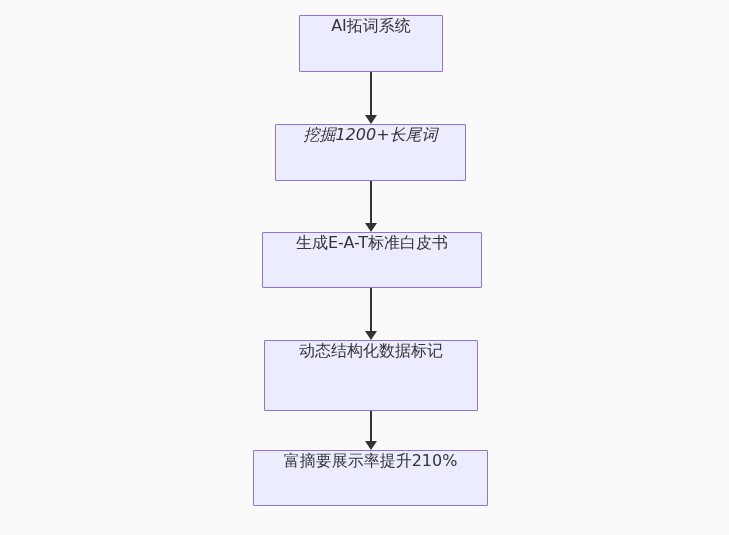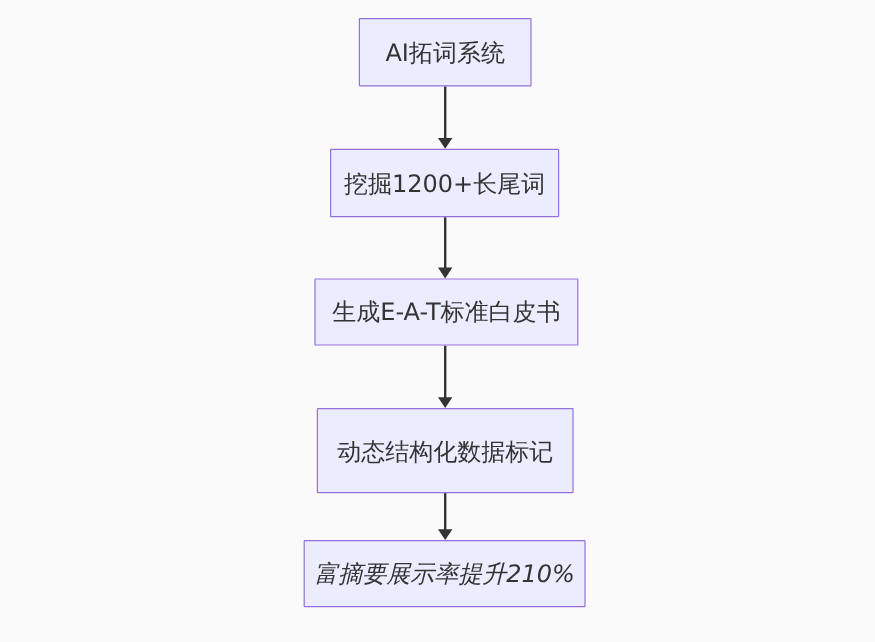--- a/index.html
+++ b/index.html
@@ -28,13 +28,13 @@
   .node {
     position: absolute;
     display: flex;
-    align-items: center;
+    align-items: flex-start;
     justify-content: center;
     background: var(--node-fill);
     border: 1px solid var(--node-border);
     border-radius: 1px;
     color: var(--text);
-    font-size: 20px;
+    font-size: 16px;
     line-height: 1.2;
     white-space: nowrap;
     text-align: center;

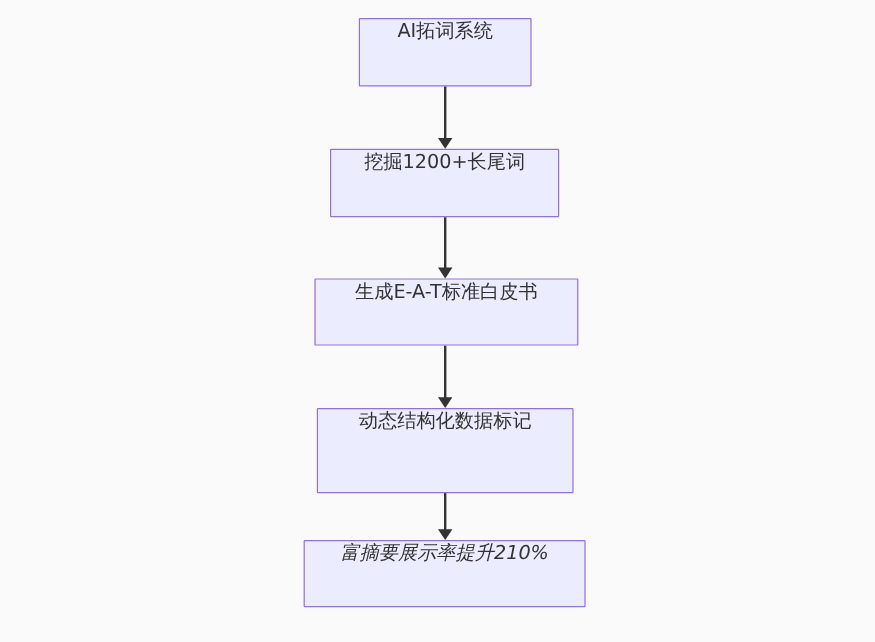--- a/index.html
+++ b/index.html
@@ -40,7 +40,7 @@
     text-align: center;
   }
   .node-1 { left: 299px; top: 15px;  width: 144px; height: 57px; }
-  .node-2 { left: 275px; top: 124px; width: 191px; height: 57px; }
+  .node-2 { left: 275px; top: 124px; width: 191px; height: 57px; font-style: italic; }
   .node-3 { left: 262px; top: 232px; width: 220px; height: 56px; }
   .node-4 { left: 264px; top: 340px; width: 214px; height: 71px; }
   .node-5 { left: 253px; top: 450px; width: 235px; height: 56px; font-style: italic; }

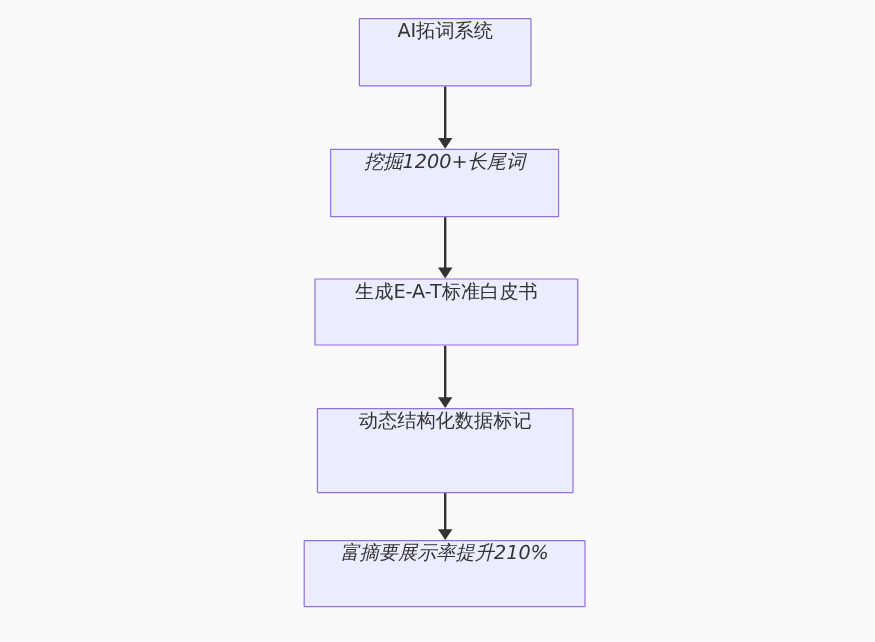--- a/index.html
+++ b/index.html
@@ -43,7 +43,7 @@
   .node-2 { left: 275px; top: 124px; width: 191px; height: 57px; font-style: italic; }
   .node-3 { left: 262px; top: 232px; width: 220px; height: 56px; }
   .node-4 { left: 264px; top: 340px; width: 214px; height: 71px; }
-  .node-5 { left: 253px; top: 450px; width: 235px; height: 56px; font-style: italic; }
+  .node-5 { left: 253px; top: 450px; width: 235px; height: 56px; }
 </style>
 </head>
 <body>

